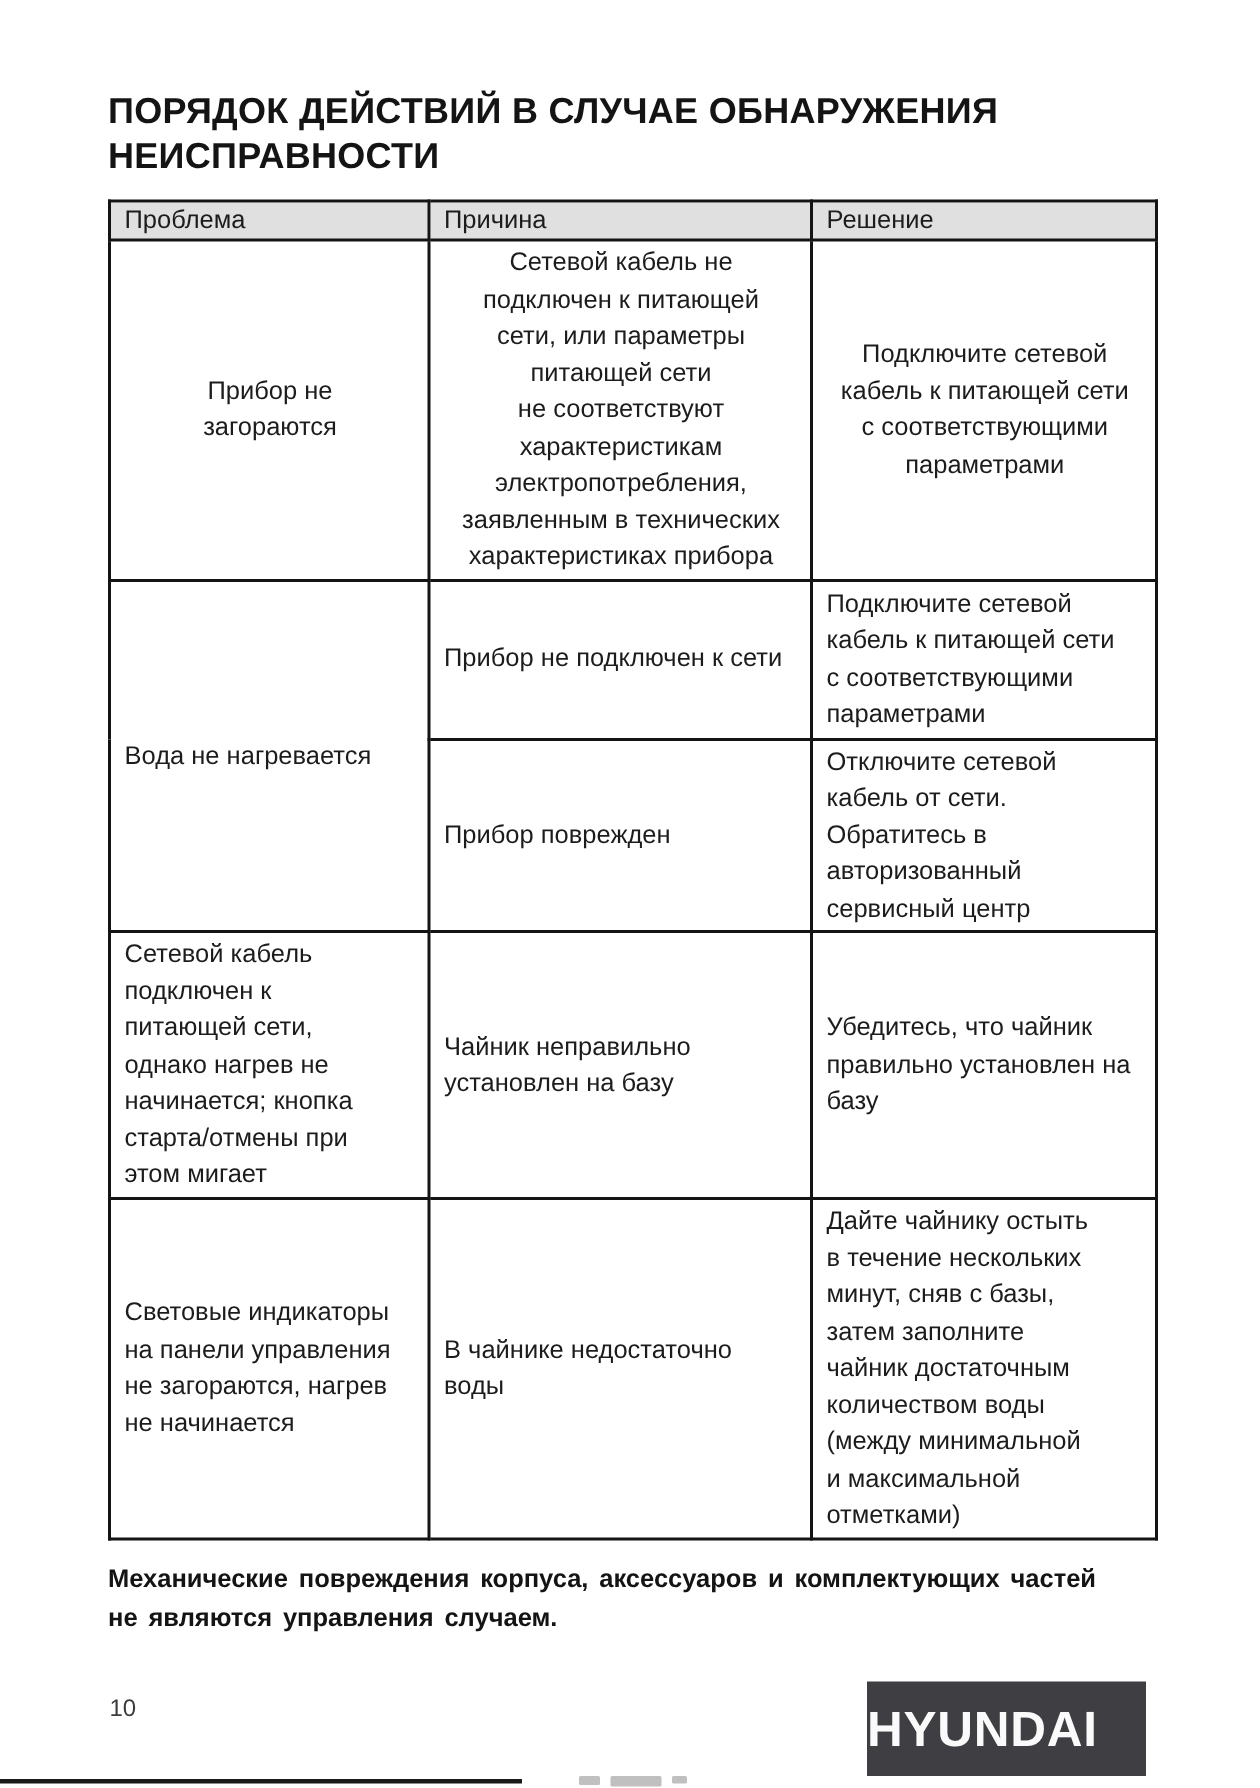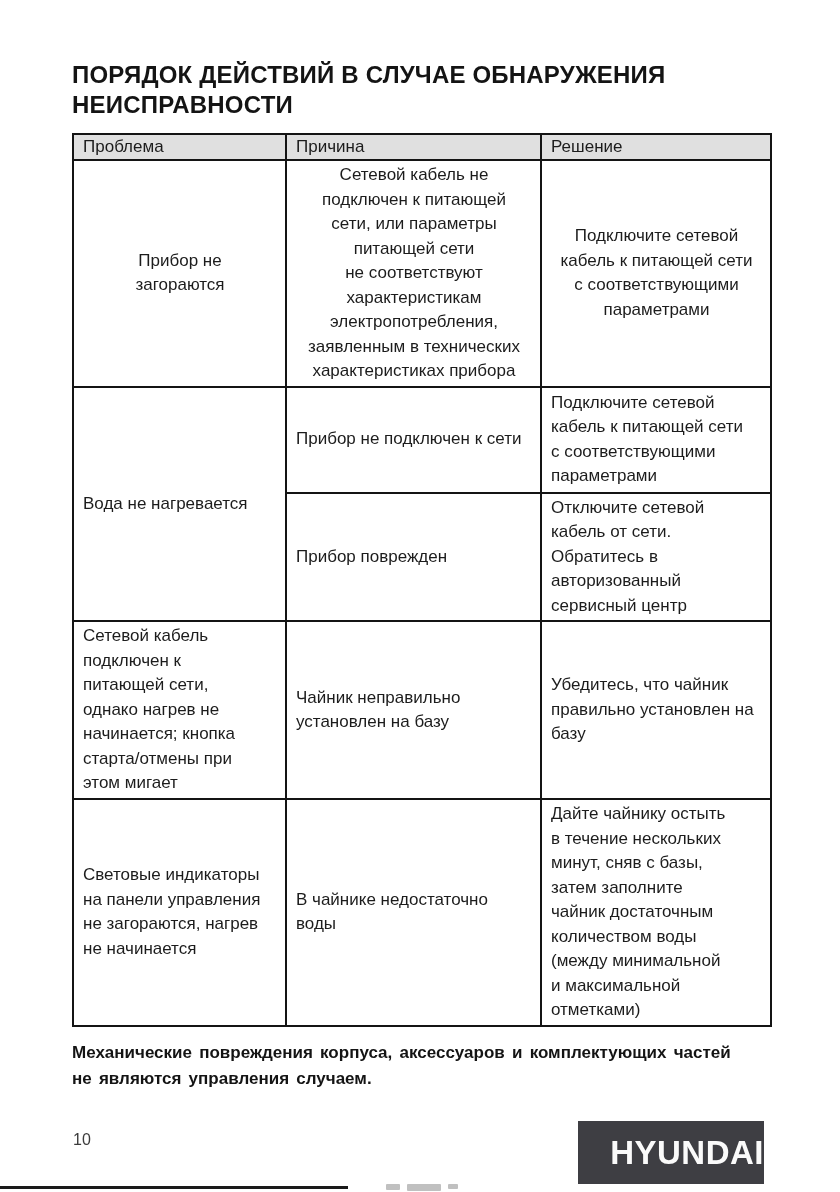--- a/index.html
+++ b/index.html
@@ -58,7 +58,7 @@
   .brand-logo{
     position:absolute;left:578px;top:1121px;width:186px;height:63px;
     background:#3e3e43;
-    display:flex;align-items:center;justify-content:flex-end;
+    display:flex;align-items:center;justify-content:flex-start;
   }
   .brand-logo .brand-text{
     color:#fafafa;font-weight:bold;font-size:33px;

